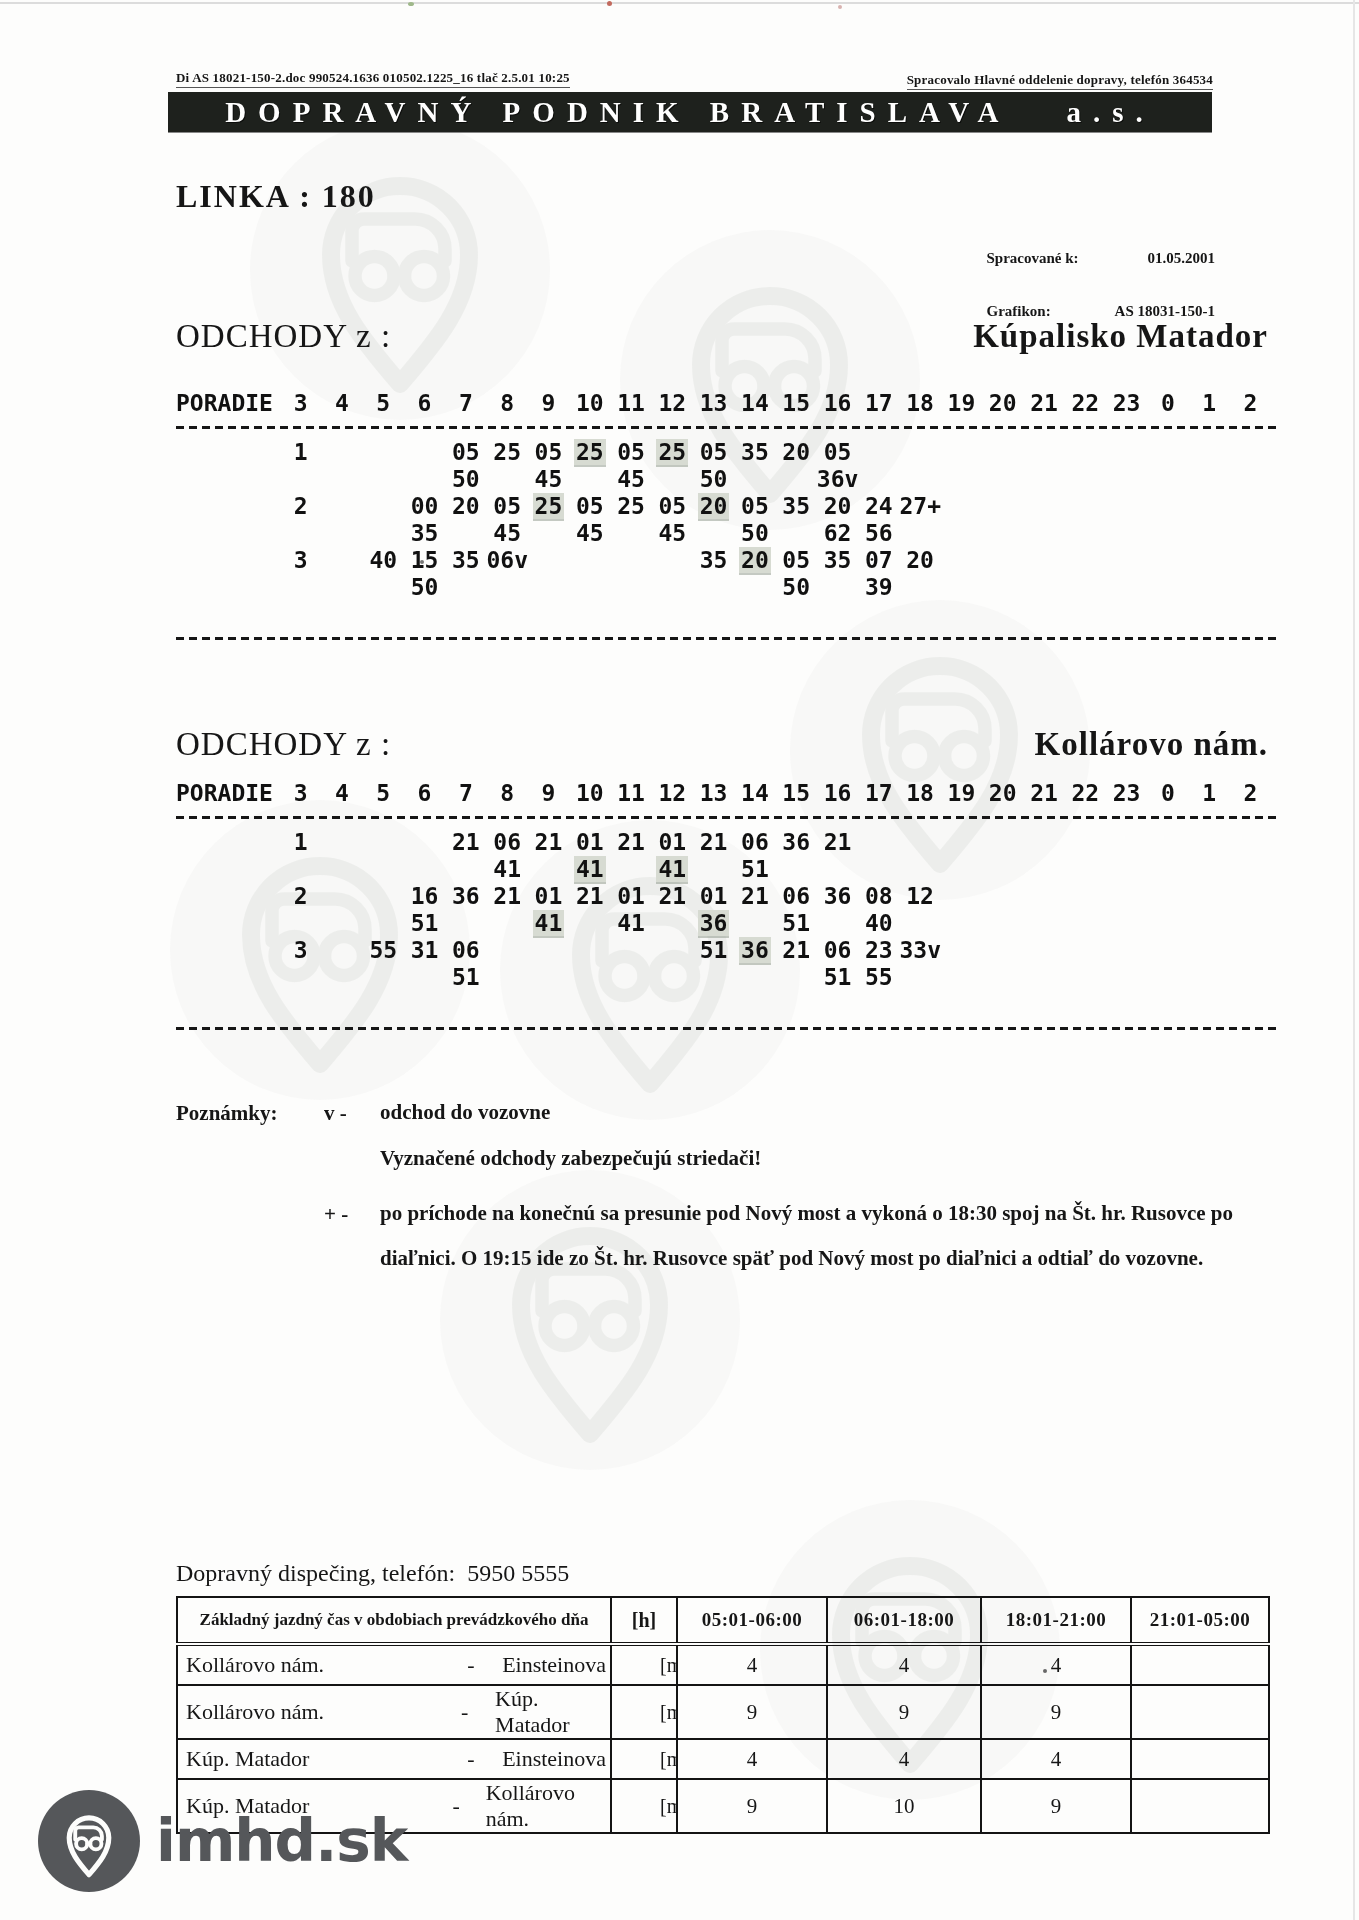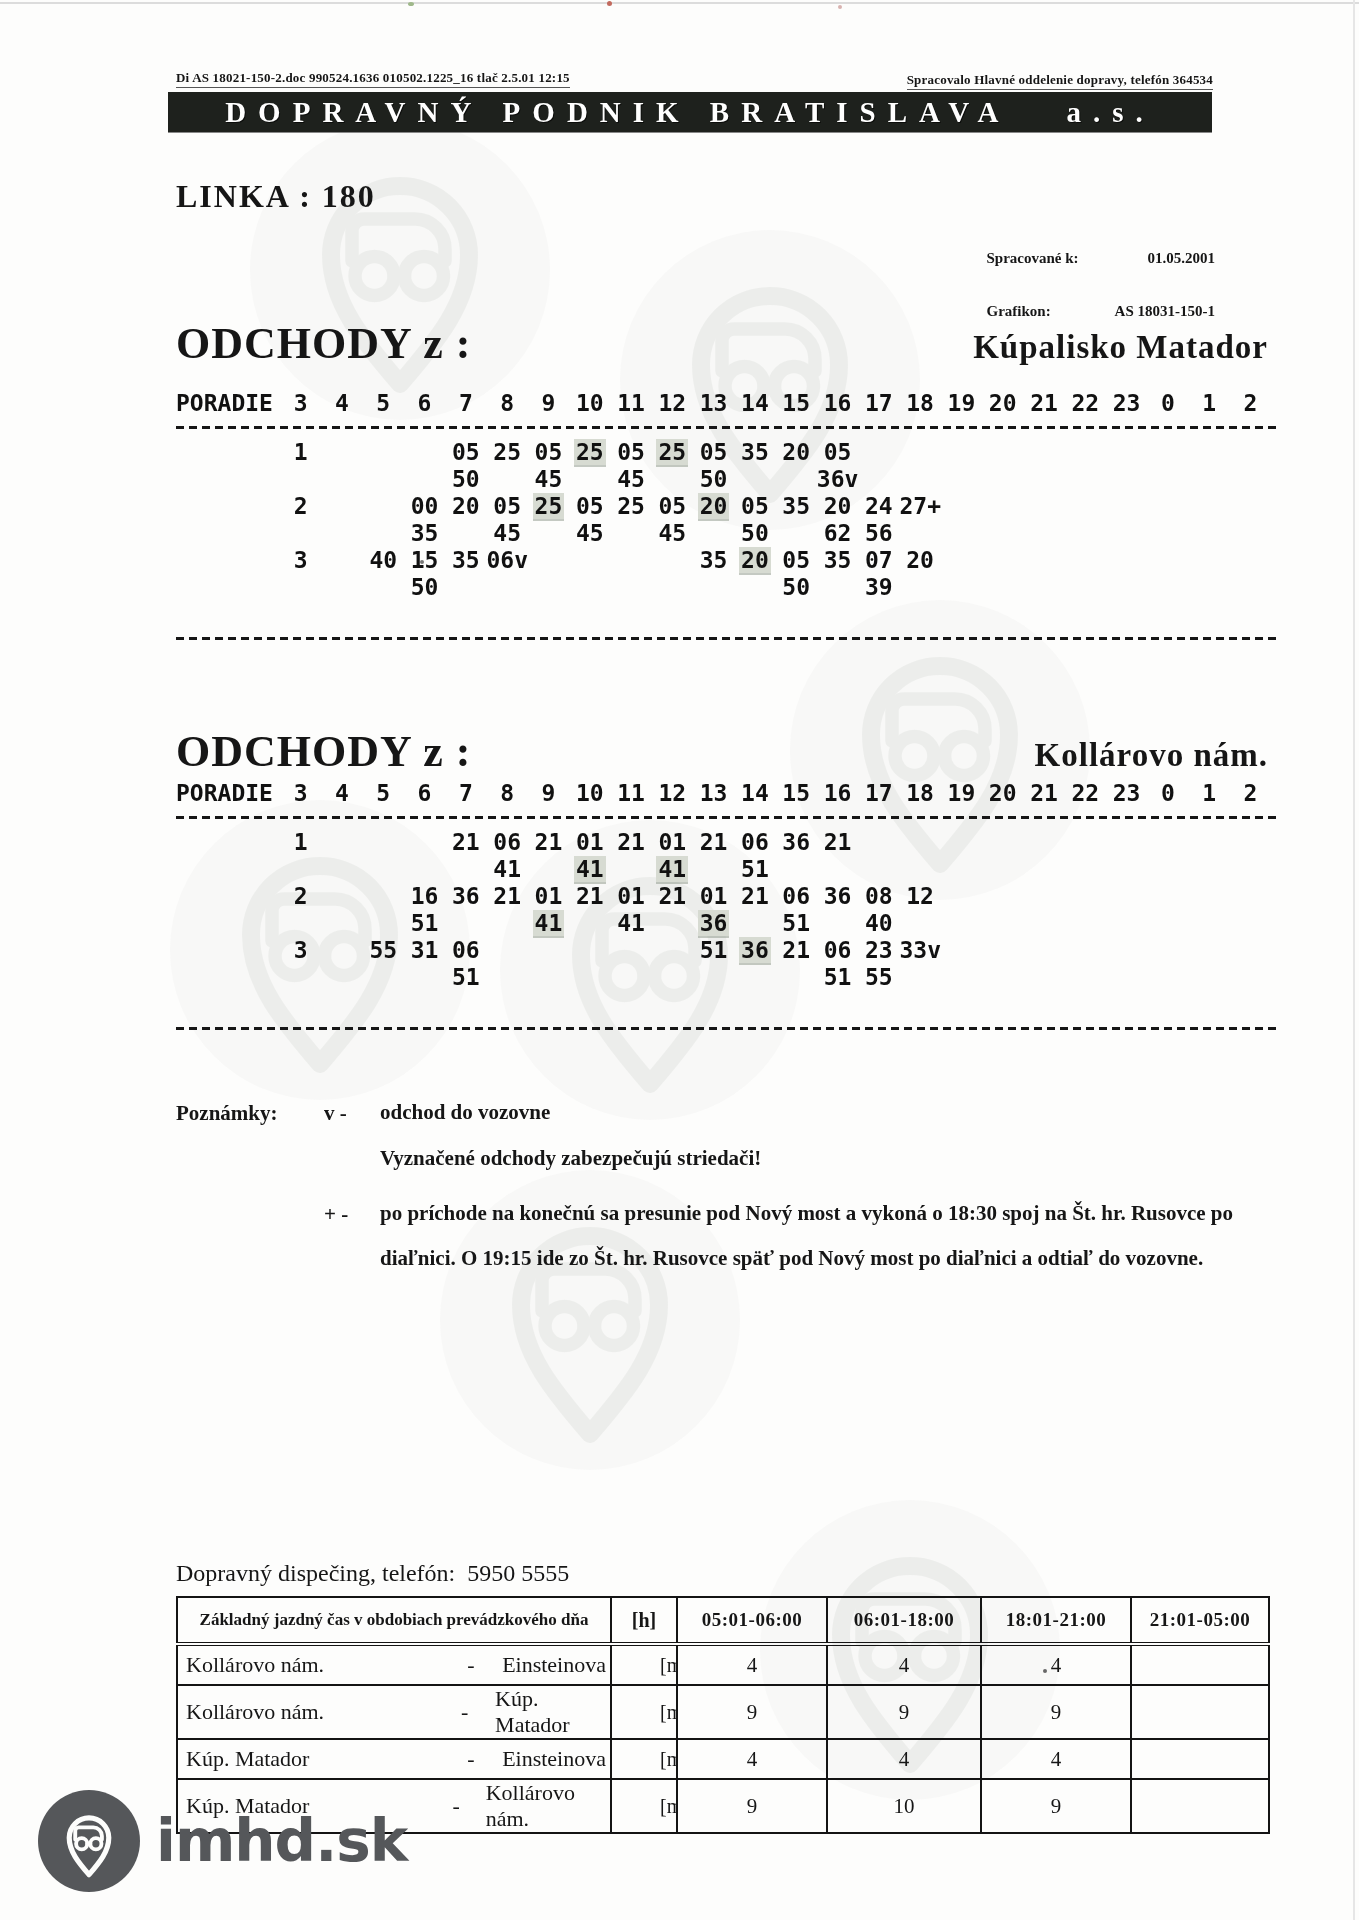--- a/index.html
+++ b/index.html
@@ -128,7 +128,7 @@
         <use href="#sym-pinbus"></use>
       </svg></div>
 
-  <div class="print-line" style="left:176px;top:70px">Di AS 18021-150-2.doc 990524.1636 010502.1225_16 tlač 2.5.01 12:15</div>
+  <div class="print-line" style="left:176px;top:70px">Di AS 18021-150-2.doc 990524.1636 010502.1225_16 tlač 2.5.01 10:25</div>
   <div class="print-line" style="right:146px;top:72px">Spracovalo Hlavné oddelenie dopravy, telefón 364534</div>
 
   <div class="header-bar">

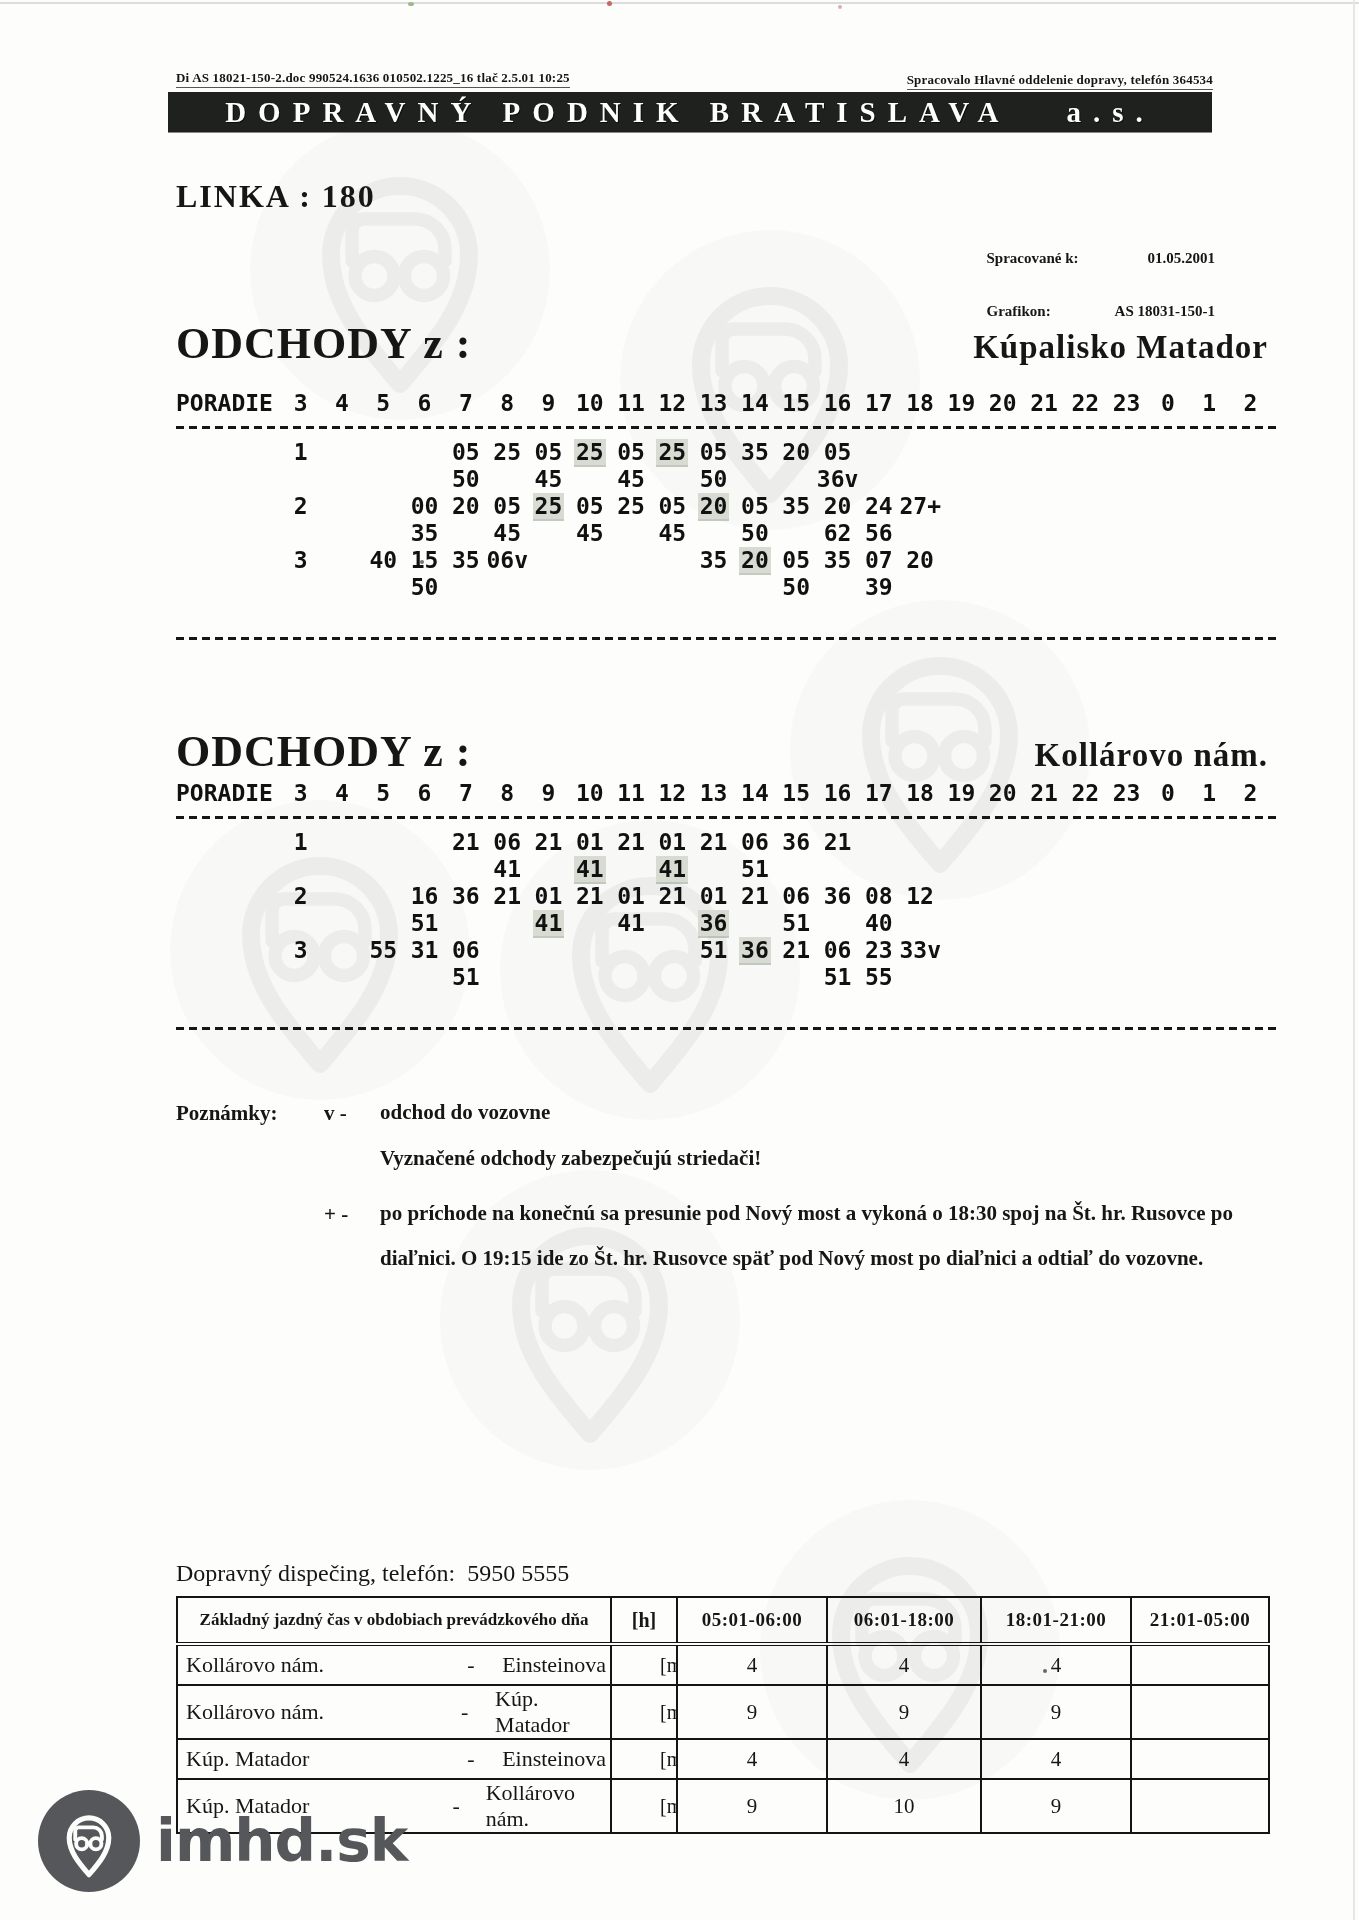--- a/index.html
+++ b/index.html
@@ -39,7 +39,7 @@
   .meta .val{text-align:right;white-space:pre;}
   .section-row{position:absolute;left:176px;width:1092px;display:flex;justify-content:space-between;
     align-items:baseline;}
-  .section-row .odchody{font-size:44px;font-weight:bold;letter-spacing:1px;}
+  .section-row .odchody{font-size:33px;font-weight:normal;letter-spacing:1px;}
   .section-row .stop{font-size:33px;font-weight:bold;letter-spacing:1px;}
   
   .timetable{position:absolute;left:176px;width:1104px;

